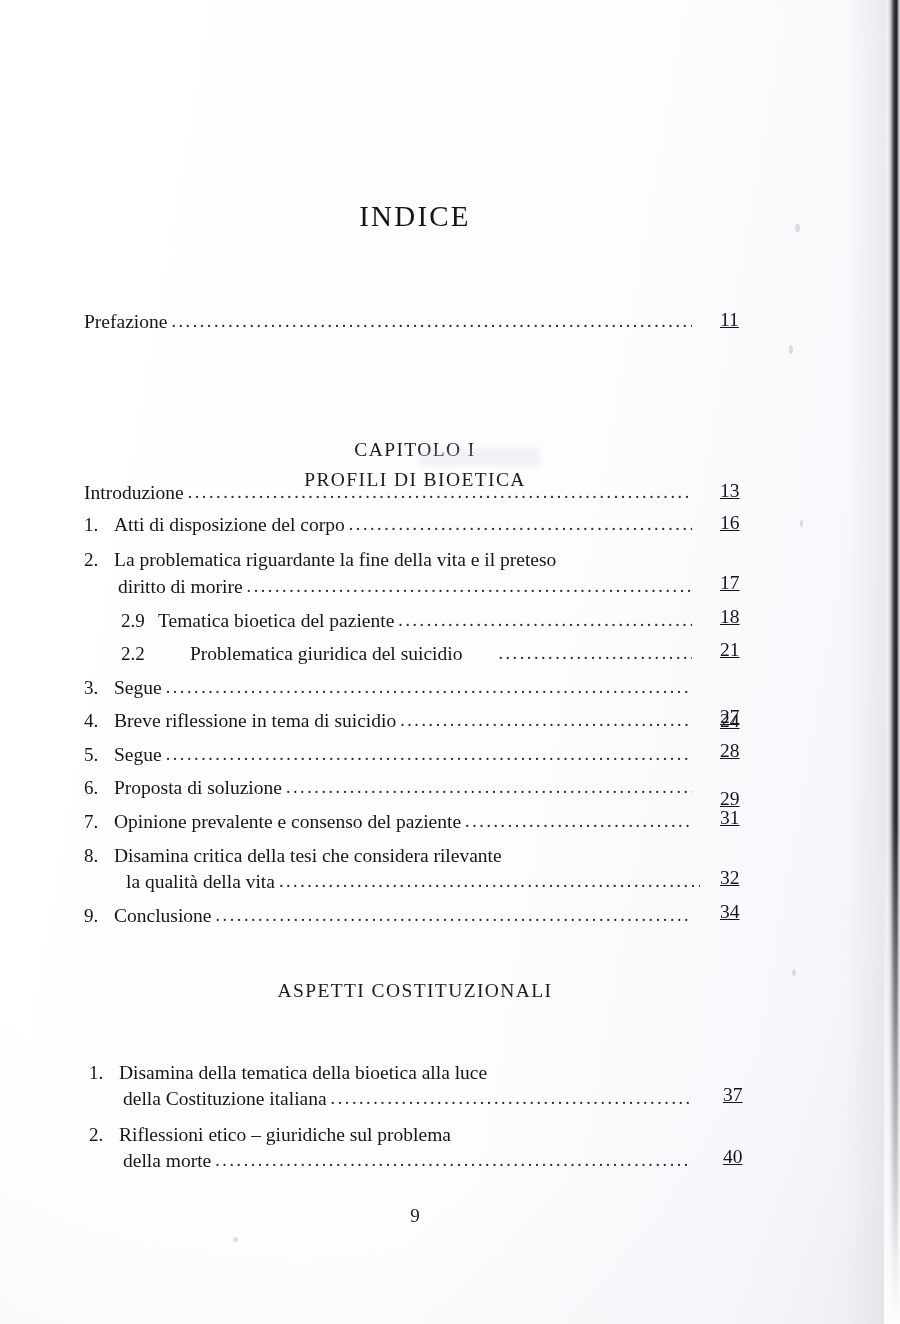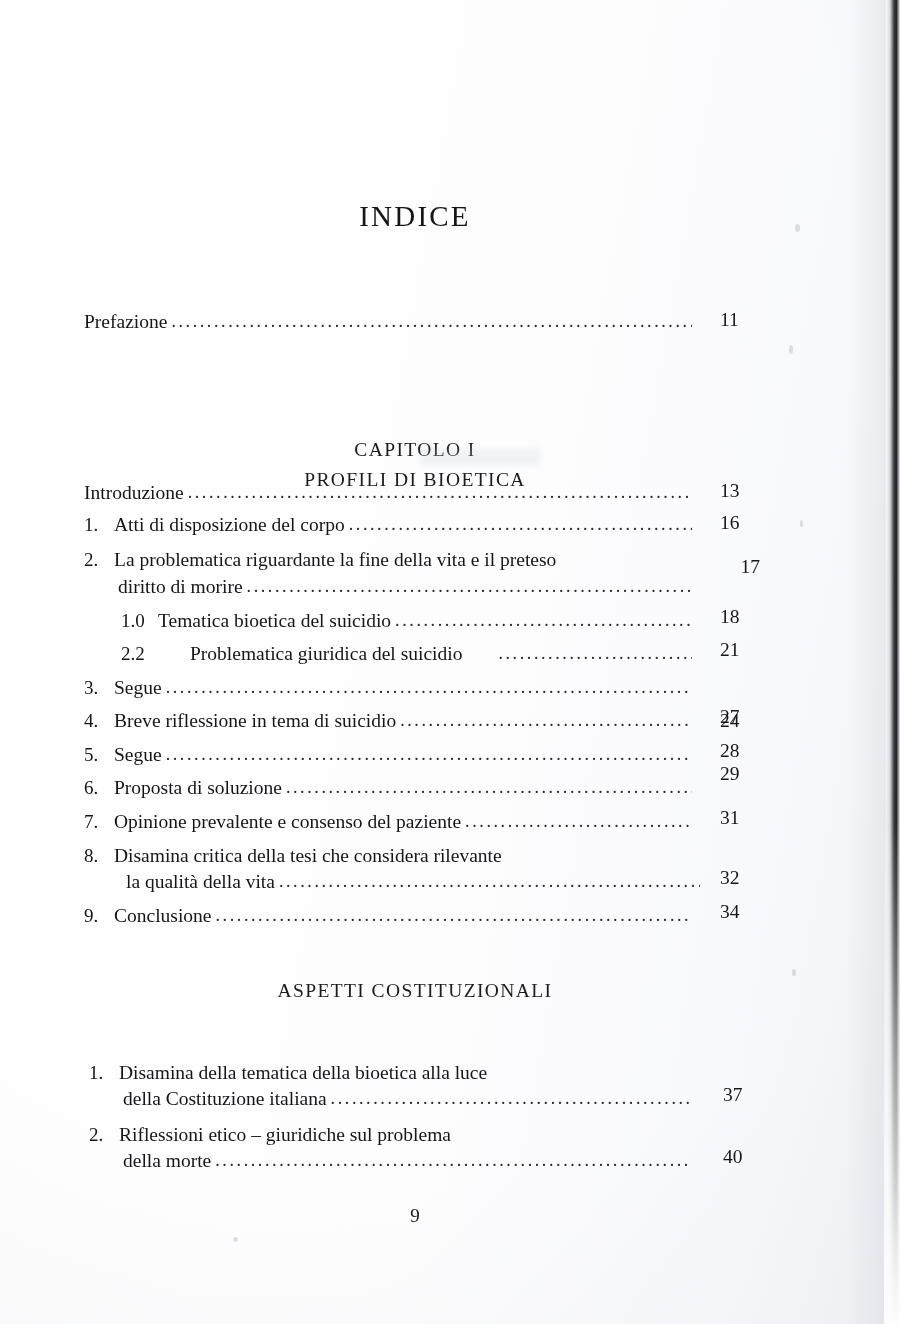--- a/index.html
+++ b/index.html
@@ -137,6 +137,7 @@
     text-align: left;
     font-size: 19.5px;
     color: #15151a;
+    text-decoration: underline;
   }
 
   

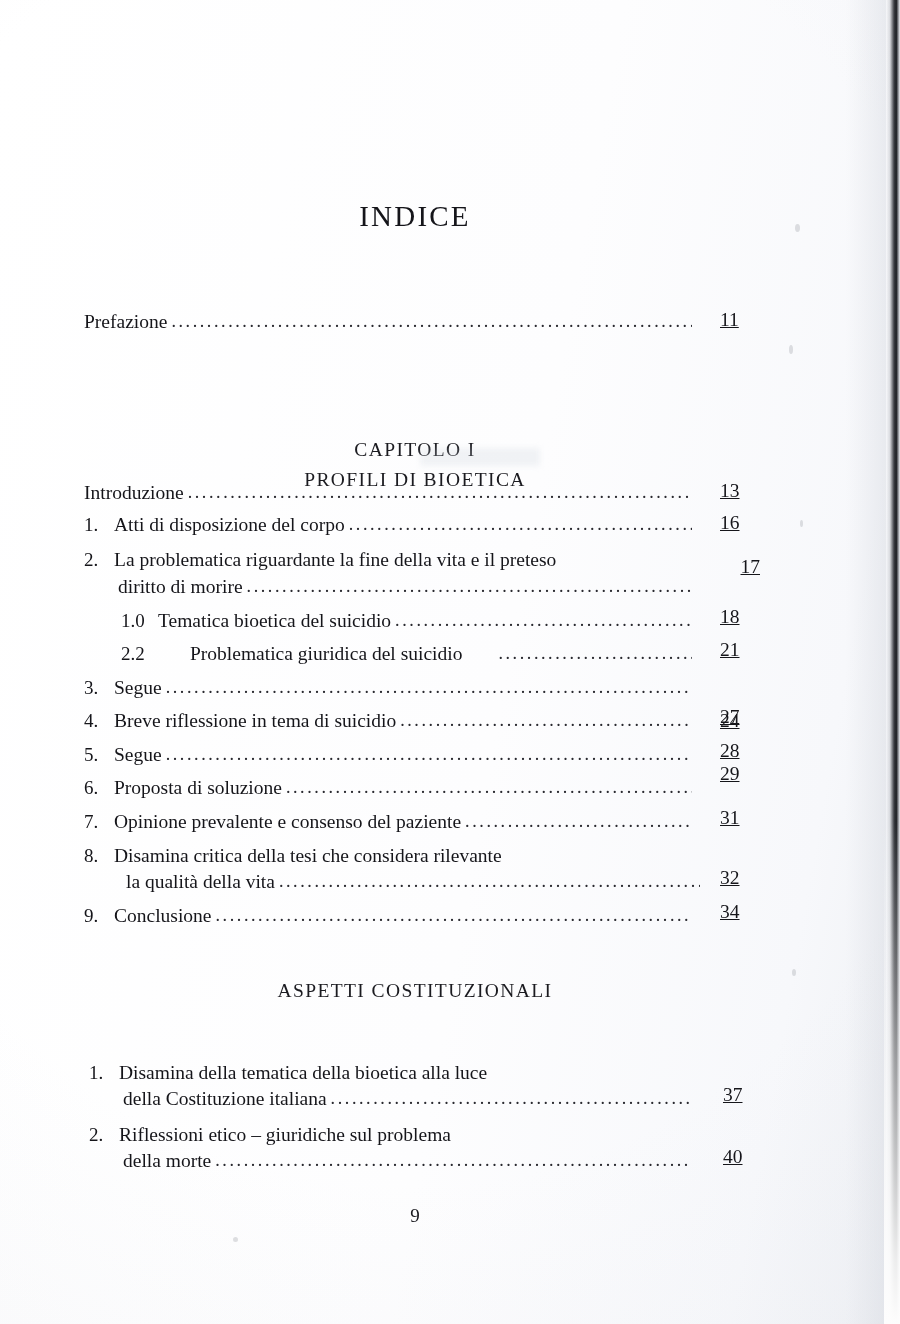--- a/index.html
+++ b/index.html
@@ -222,7 +222,7 @@
       <span class="toc-label">diritto di morire</span>
       <span class="leader">....................................................................................................</span>
     </div>
-    <div class="toc-page" style="left:720px; top:556px;text-align:right;">17</div>
+    <div class="toc-page" style="left:720px; top:572px;">17</div>
 
     <div class="toc-row" style="left:121px; top:608px; width:573px;">
       <span class="toc-num sub">1.0</span>

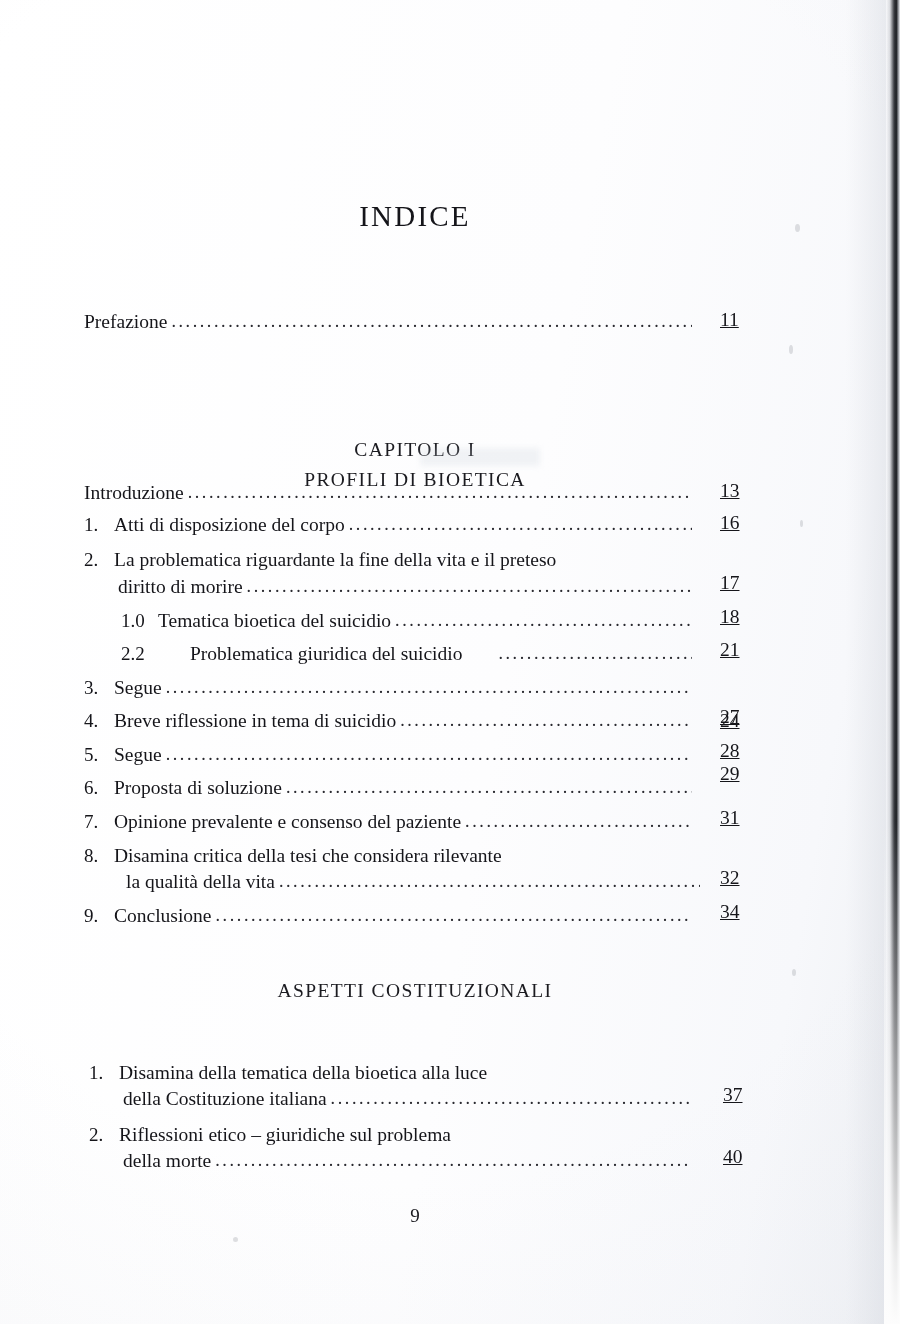--- a/index.html
+++ b/index.html
@@ -225,7 +225,7 @@
     <div class="toc-page" style="left:720px; top:572px;">17</div>
 
     <div class="toc-row" style="left:121px; top:608px; width:573px;">
-      <span class="toc-num sub">1.0</span>
+      <span class="toc-num sub">2.9</span>
       <span class="toc-label">Tematica bioetica del suicidio</span>
       <span class="leader">....................................................................................................</span>
     </div>

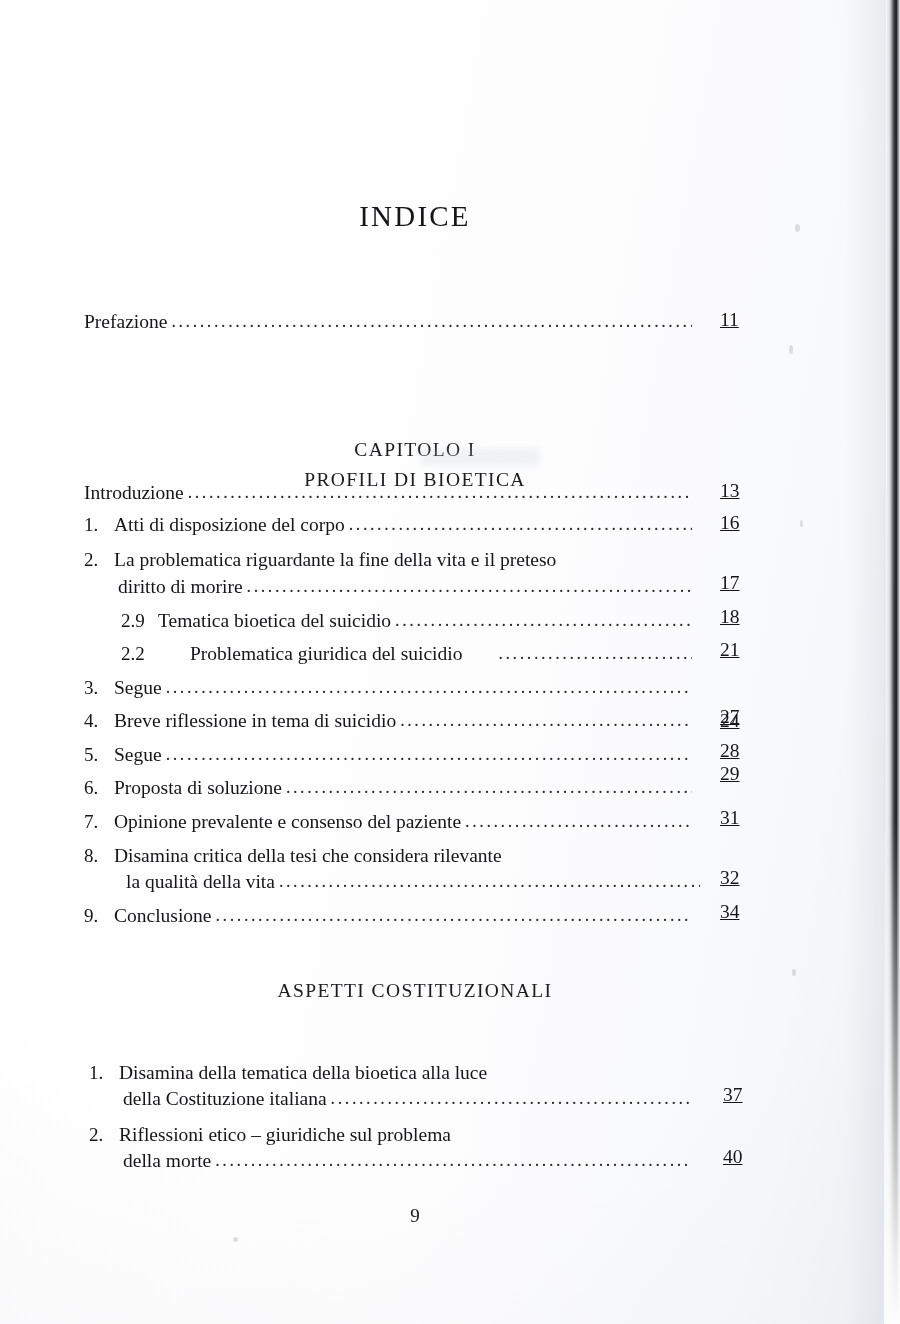--- a/index.html
+++ b/index.html
@@ -226,7 +226,7 @@
 
     <div class="toc-row" style="left:121px; top:608px; width:573px;">
       <span class="toc-num sub">2.9</span>
-      <span class="toc-label">Tematica bioetica del suicidio</span>
+      <span class="toc-label">Tematica bioetica del paziente</span>
       <span class="leader">....................................................................................................</span>
     </div>
     <div class="toc-page" style="left:720px; top:606px;">18</div>

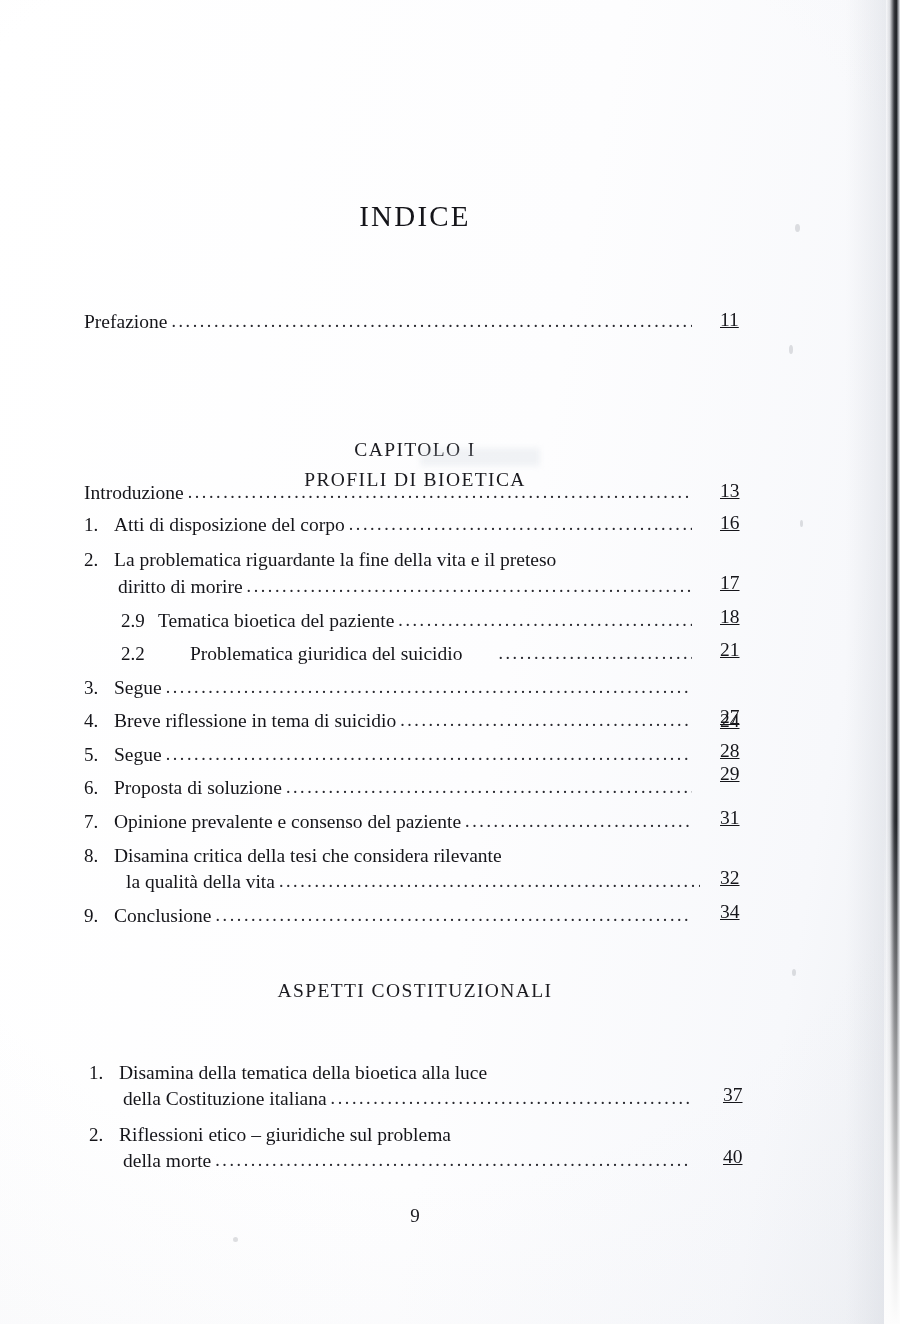--- a/index.html
+++ b/index.html
@@ -264,7 +264,7 @@
       <span class="toc-label">Proposta di soluzione</span>
       <span class="leader">....................................................................................................</span>
     </div>
-    <div class="toc-page" style="left:720px; top:763px;">29</div>
+    <div class="toc-page" style="left:720px; top:788px;">29</div>
 
     <div class="toc-row" style="left:84px; top:809px; width:610px;">
       <span class="toc-num">7.</span>

